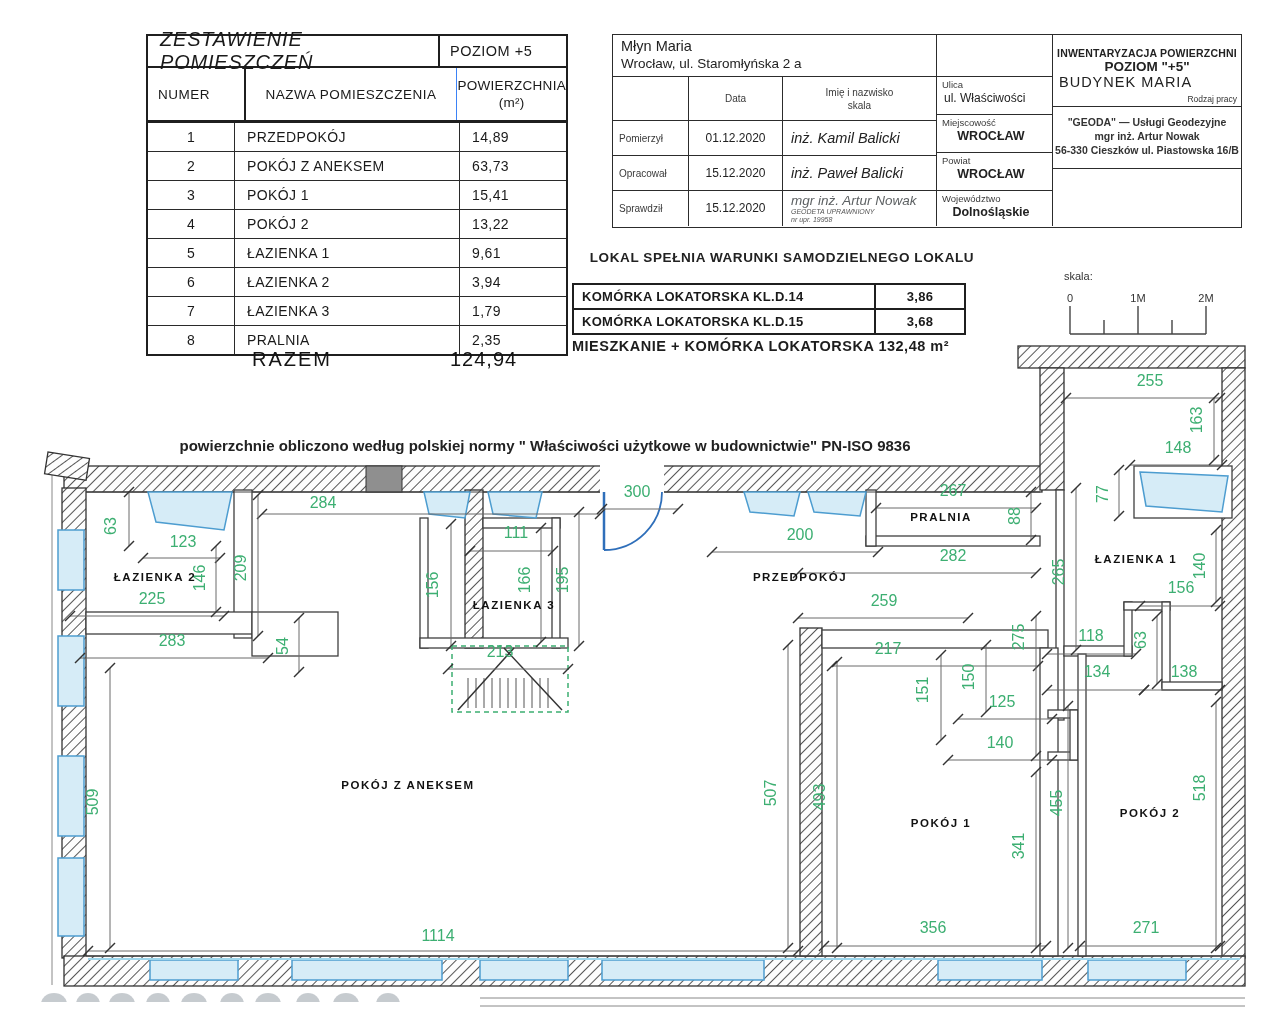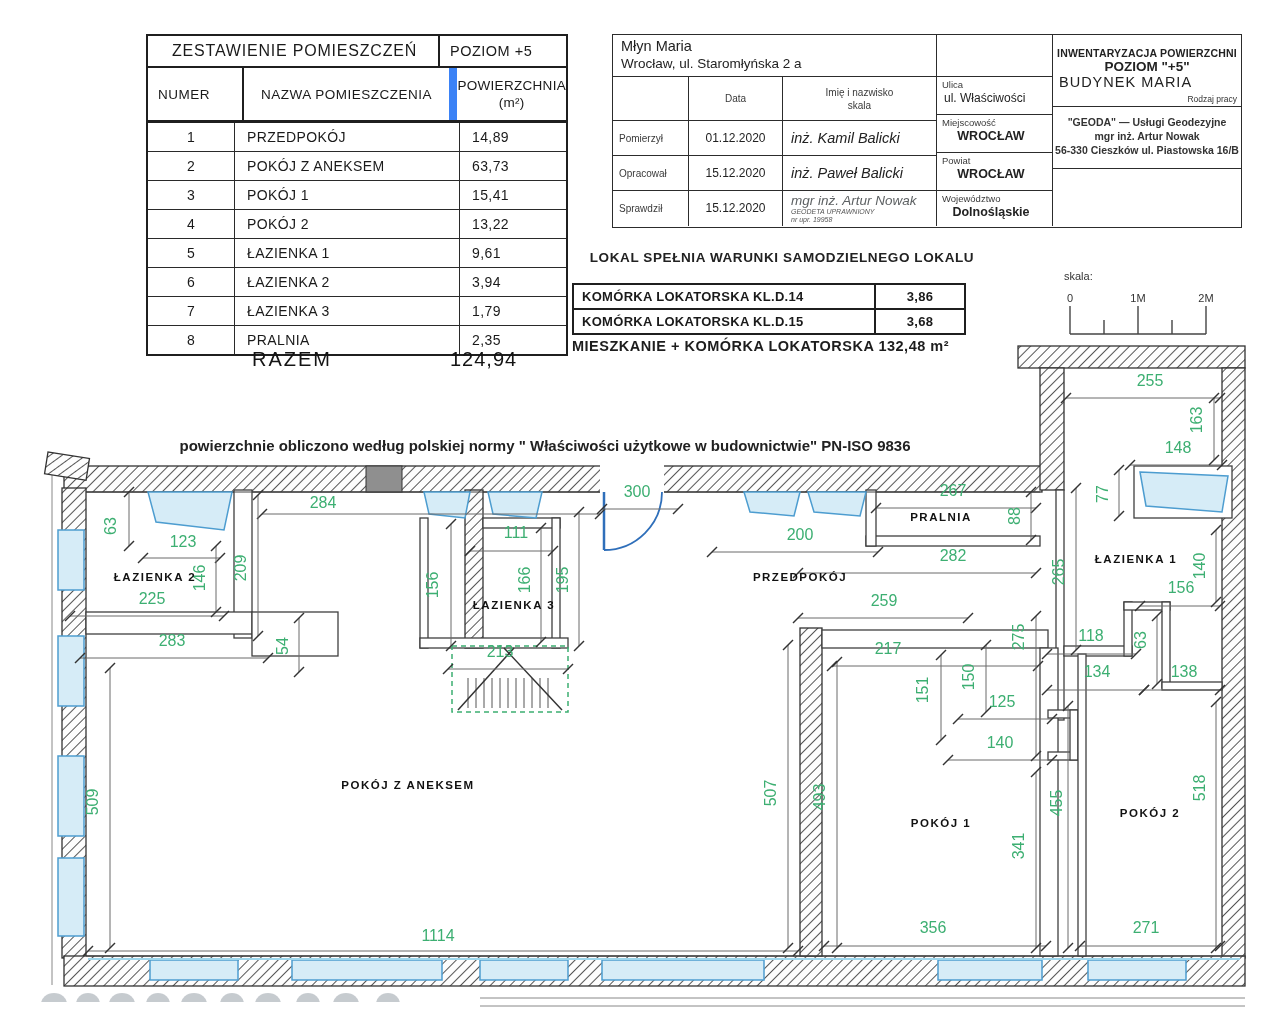--- a/index.html
+++ b/index.html
@@ -9,7 +9,7 @@
   
   .rt{position:absolute;left:146px;top:34px;width:418px;border:2px solid #1f1f1f;background:#fff;}
   .rt-head{display:flex;height:30px;border-bottom:2px solid #1f1f1f;align-items:center;}
-  .rt-head-title{flex:1;padding-left:24px;font-size:16px;letter-spacing:.8px;}
+  .rt-head-title{flex:1;padding-left:12px;font-size:20px;letter-spacing:.8px;font-style:italic;}
   .rt-head-level{width:116px;border-left:2px solid #1f1f1f;height:30px;line-height:30px;padding-left:10px;font-size:14.5px;letter-spacing:.5px;}
   .rt-cols{display:flex;height:52px;border-bottom:3px solid #1f1f1f;}
   .rt-cols .c1{width:86px;border-right:2px solid #1f1f1f;display:flex;align-items:center;padding-left:10px;font-size:13.5px;letter-spacing:.5px;}

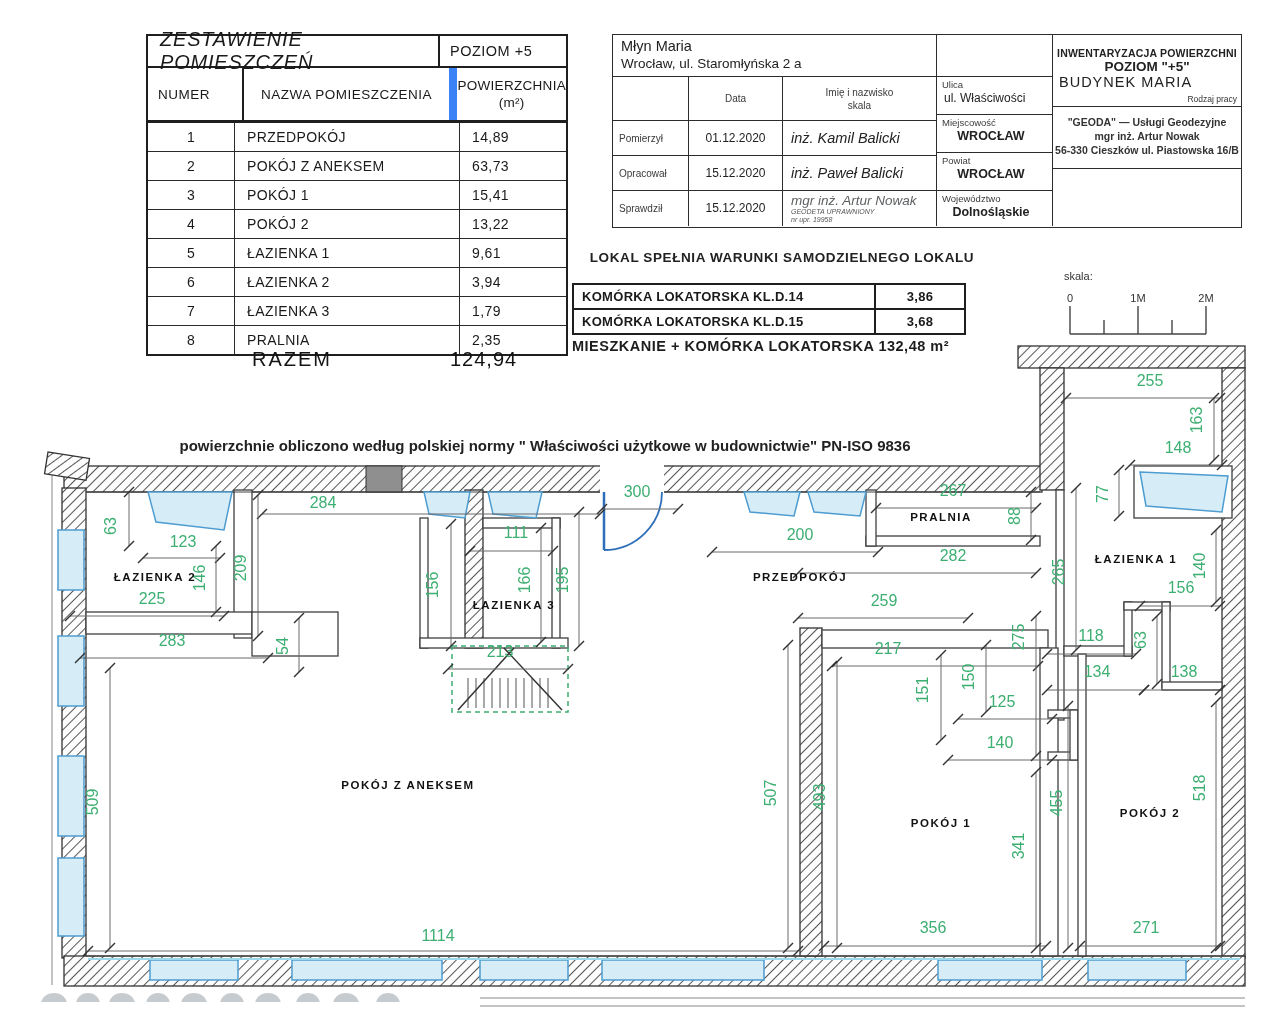--- a/index.html
+++ b/index.html
@@ -13,7 +13,7 @@
   .rt-head-level{width:116px;border-left:2px solid #1f1f1f;height:30px;line-height:30px;padding-left:10px;font-size:14.5px;letter-spacing:.5px;}
   .rt-cols{display:flex;height:52px;border-bottom:3px solid #1f1f1f;}
   .rt-cols .c1{width:86px;border-right:2px solid #1f1f1f;display:flex;align-items:center;padding-left:10px;font-size:13.5px;letter-spacing:.5px;}
-  .rt-cols .c2{width:212px;border-right:8px solid #3b82f6;display:flex;align-items:center;justify-content:center;font-size:13.5px;letter-spacing:.5px;}
+  .rt-cols .c2{width:212px;border-right:1px solid #3b82f6;display:flex;align-items:center;justify-content:center;font-size:13.5px;letter-spacing:.5px;}
   .rt-cols .c3{flex:1;display:flex;flex-direction:column;align-items:center;justify-content:center;font-size:13.5px;letter-spacing:.3px;line-height:17px;}
   .rt-row{display:flex;height:28px;border-bottom:1.5px solid #2a2a2a;align-items:center;font-size:14px;letter-spacing:.4px;}
   .rt-row:last-child{border-bottom:none;}

